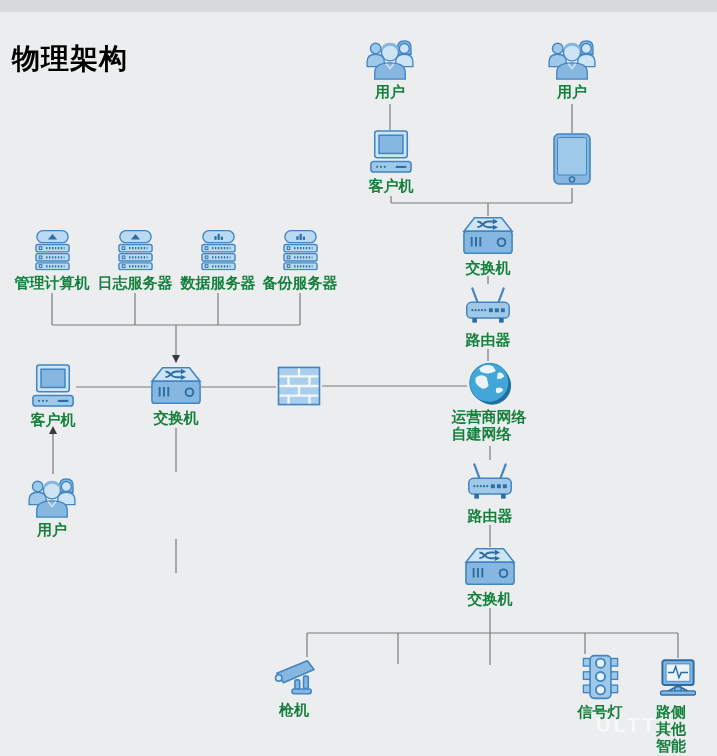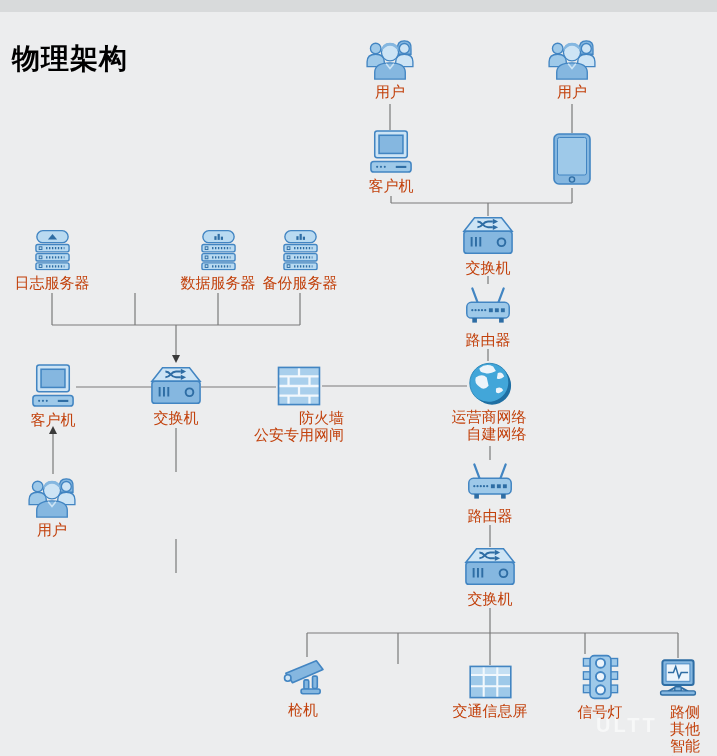--- a/index.html
+++ b/index.html
@@ -9,8 +9,8 @@
     color:#000;letter-spacing:1px;}
   .node{position:absolute;display:flex;flex-direction:column;align-items:center;
     transform:translateX(-50%);}
-  .node .label{margin-top:3px;font-size:15px;font-weight:normal;color:#c2410c;
-    white-space:pre-line;text-align:right;line-height:17px;}
+  .node .label{margin-top:3px;font-size:15px;font-weight:bold;color:#15803d;
+    white-space:pre-line;text-align:left;line-height:17px;}
   .wires{position:absolute;left:0;top:0;}
   .watermark{position:absolute;left:596px;top:702px;font-size:20px;font-weight:bold;
     color:rgba(255,255,255,0.6);letter-spacing:3px;}

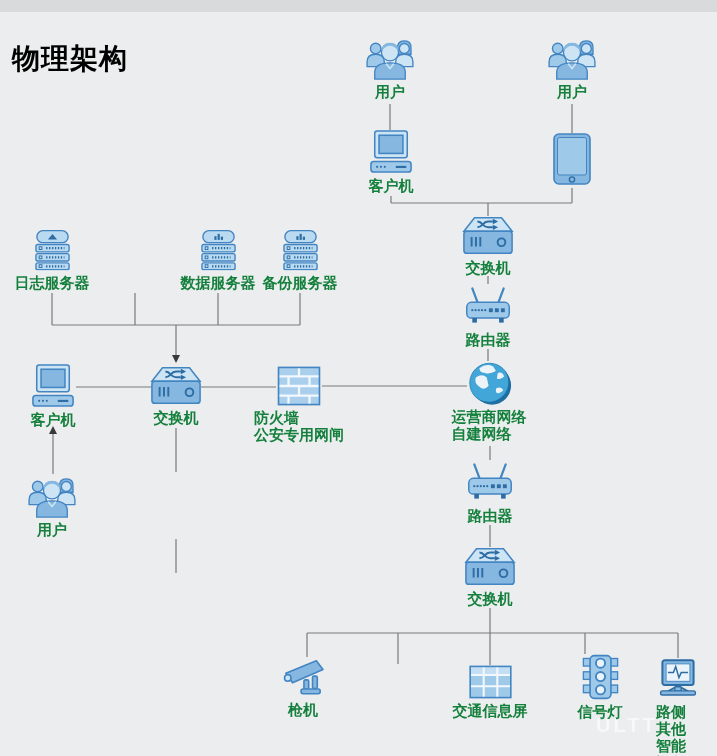--- a/index.html
+++ b/index.html
@@ -309,7 +309,7 @@
     <svg class="icon" width="46" height="42">
         <use href="#sym-server-a"></use>
       </svg>
-    <div class="label">日志服务器</div>
+    <div class="label">管理计算机</div>
   </div>
   <div class="node" style="left:300px;top:217px">
     <svg class="icon" width="46" height="42">

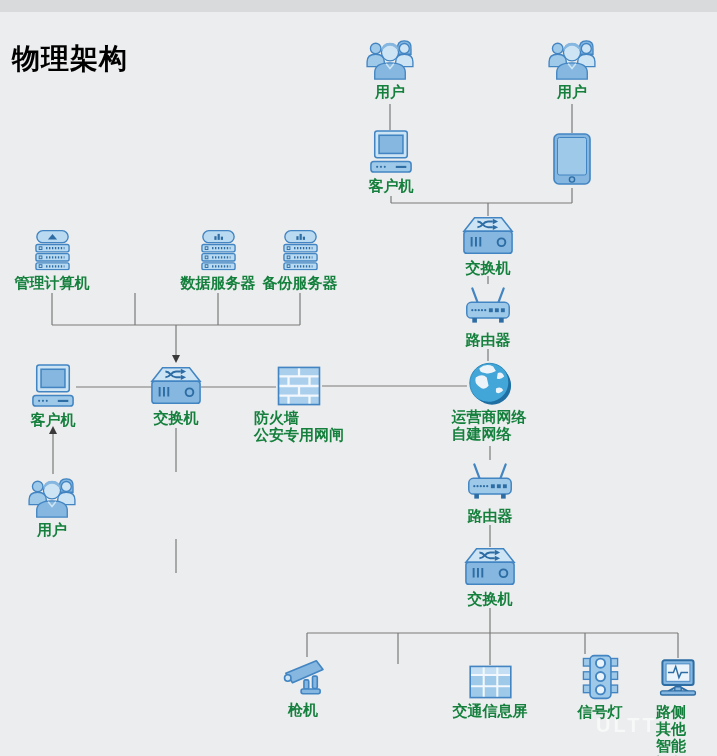--- a/index.html
+++ b/index.html
@@ -311,6 +311,12 @@
       </svg>
     <div class="label">管理计算机</div>
   </div>
+  <div class="node" style="left:135px;top:217px">
+    <svg class="icon" width="46" height="42">
+        <use href="#sym-server-a"></use>
+      </svg>
+    <div class="label">日志服务器</div>
+  </div>
   <div class="node" style="left:300px;top:217px">
     <svg class="icon" width="46" height="42">
         <use href="#sym-server-b"></use>

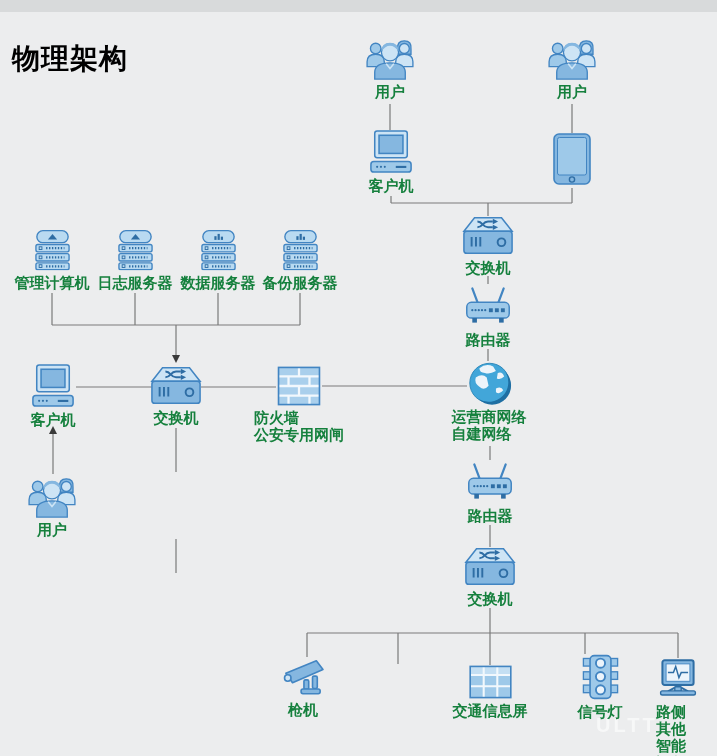--- a/index.html
+++ b/index.html
@@ -346,8 +346,6 @@
     <svg class="icon" width="44" height="40">
         <use href="#sym-firewall"></use>
       </svg>
-    <div class="label">防火墙
-公安专用网闸</div>
   </div>
   <div class="node" style="left:52px;top:464px">
     <svg class="icon" width="52" height="42">

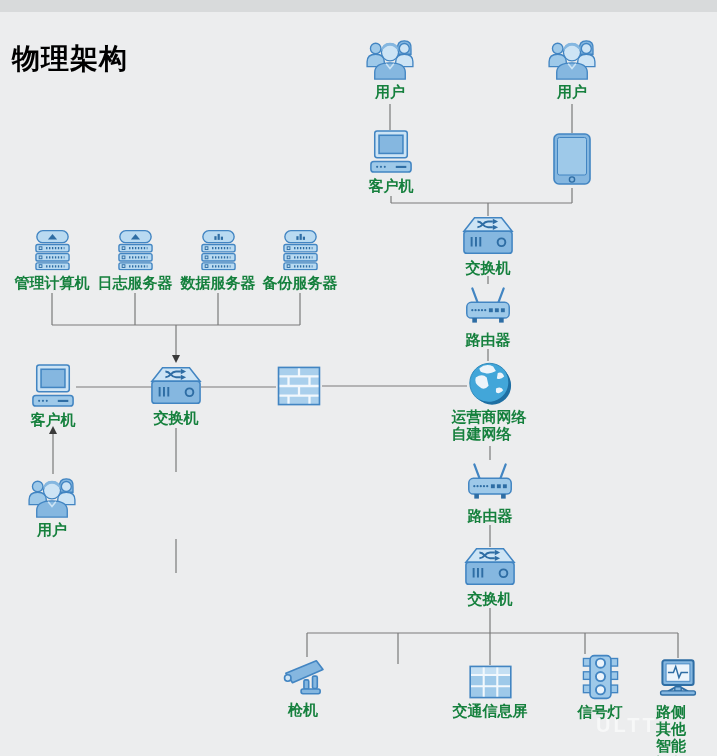--- a/index.html
+++ b/index.html
@@ -354,7 +354,7 @@
     <div class="label">用户</div>
   </div>
 
-  <div class="node" style="left:303px;top:646px">
+  <div class="node" style="left:294px;top:646px">
     <svg class="icon" width="50" height="40">
         <use href="#sym-bullet"></use>
       </svg>

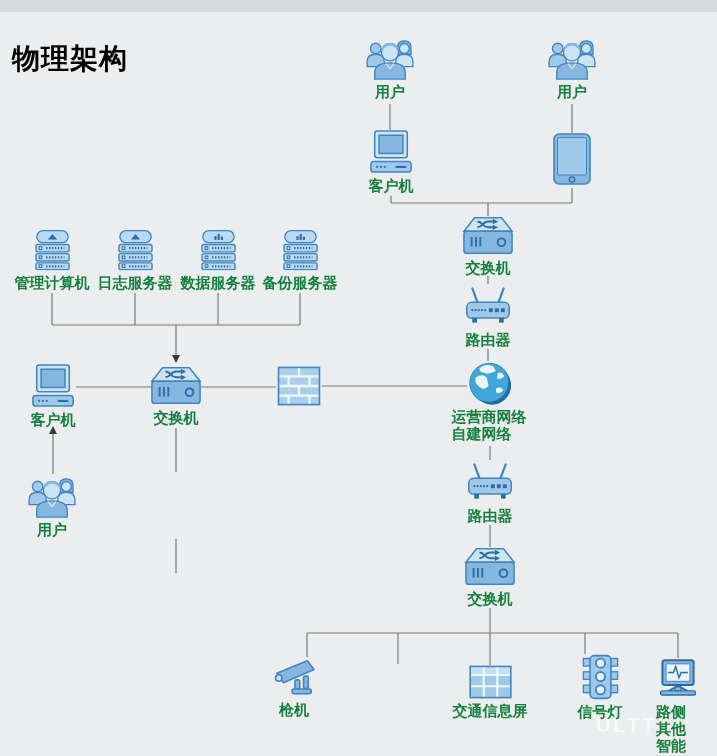--- a/index.html
+++ b/index.html
@@ -360,12 +360,6 @@
       </svg>
     <div class="label">枪机</div>
   </div>
-  <div class="node" style="left:490px;top:653px">
-    <svg class="icon" width="44" height="34">
-        <use href="#sym-screen"></use>
-      </svg>
-    <div class="label">交通信息屏</div>
-  </div>
   <div class="node" style="left:600px;top:642px">
     <svg class="icon" width="38" height="46">
         <use href="#sym-signal"></use>

